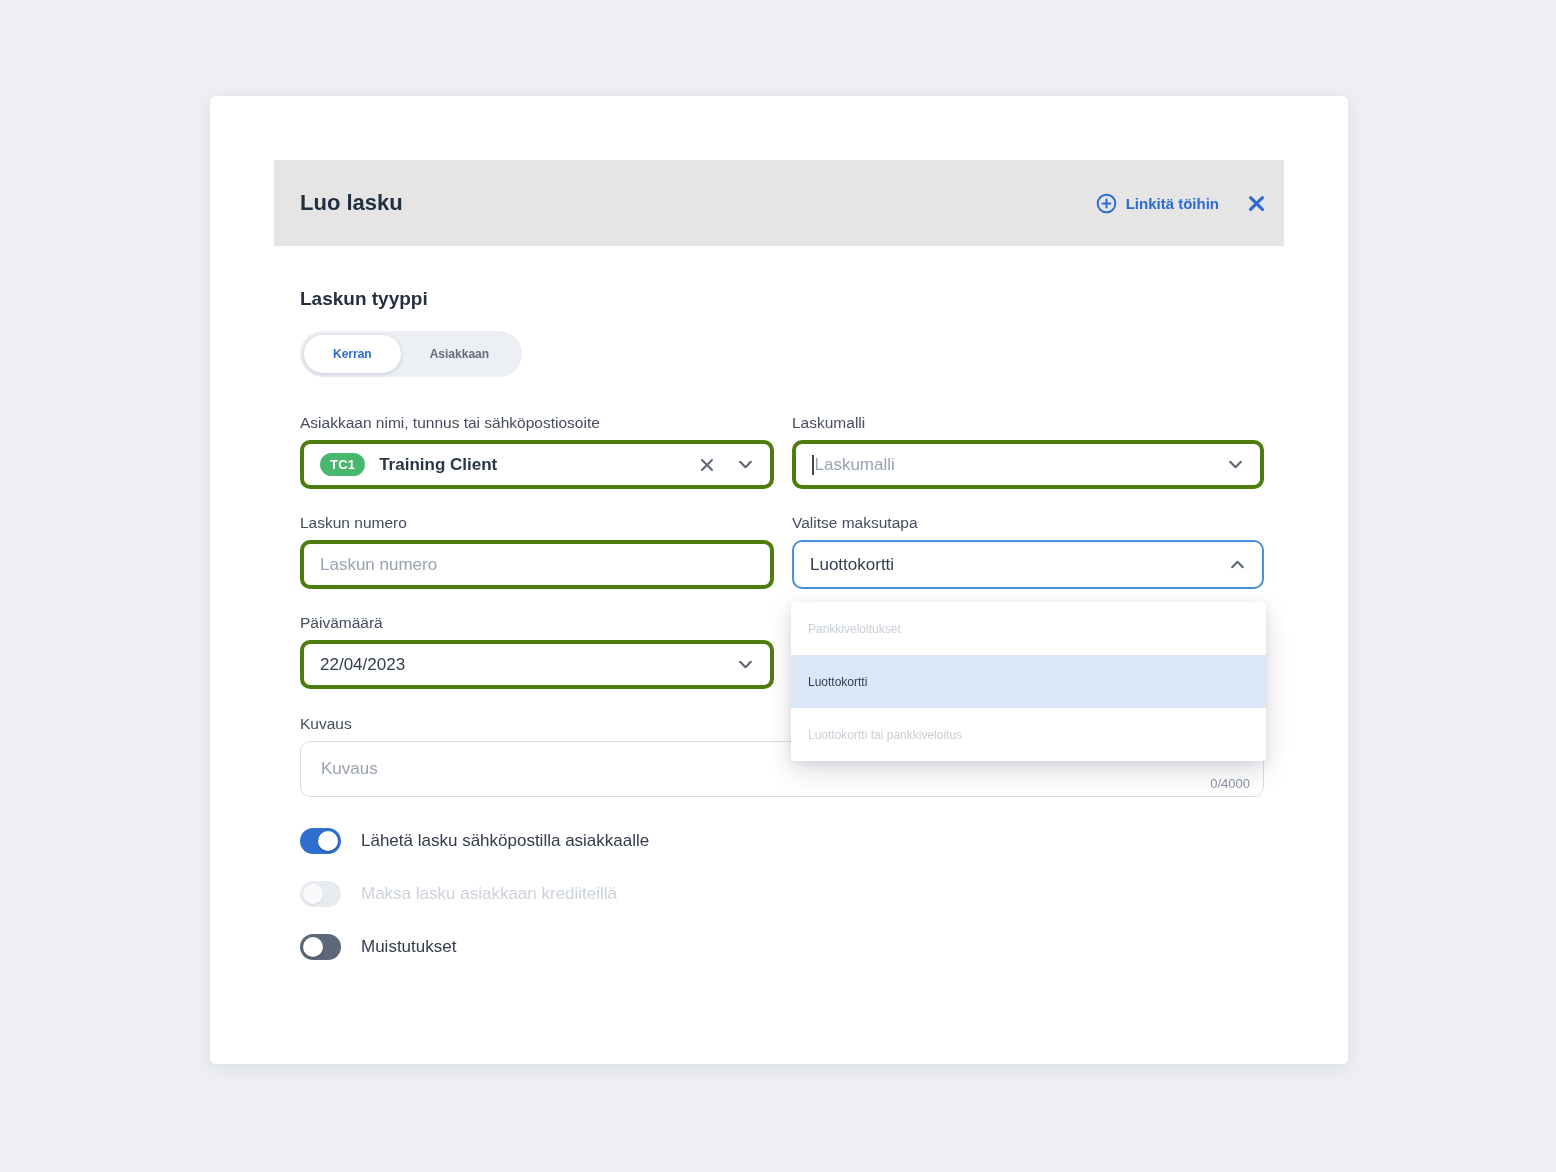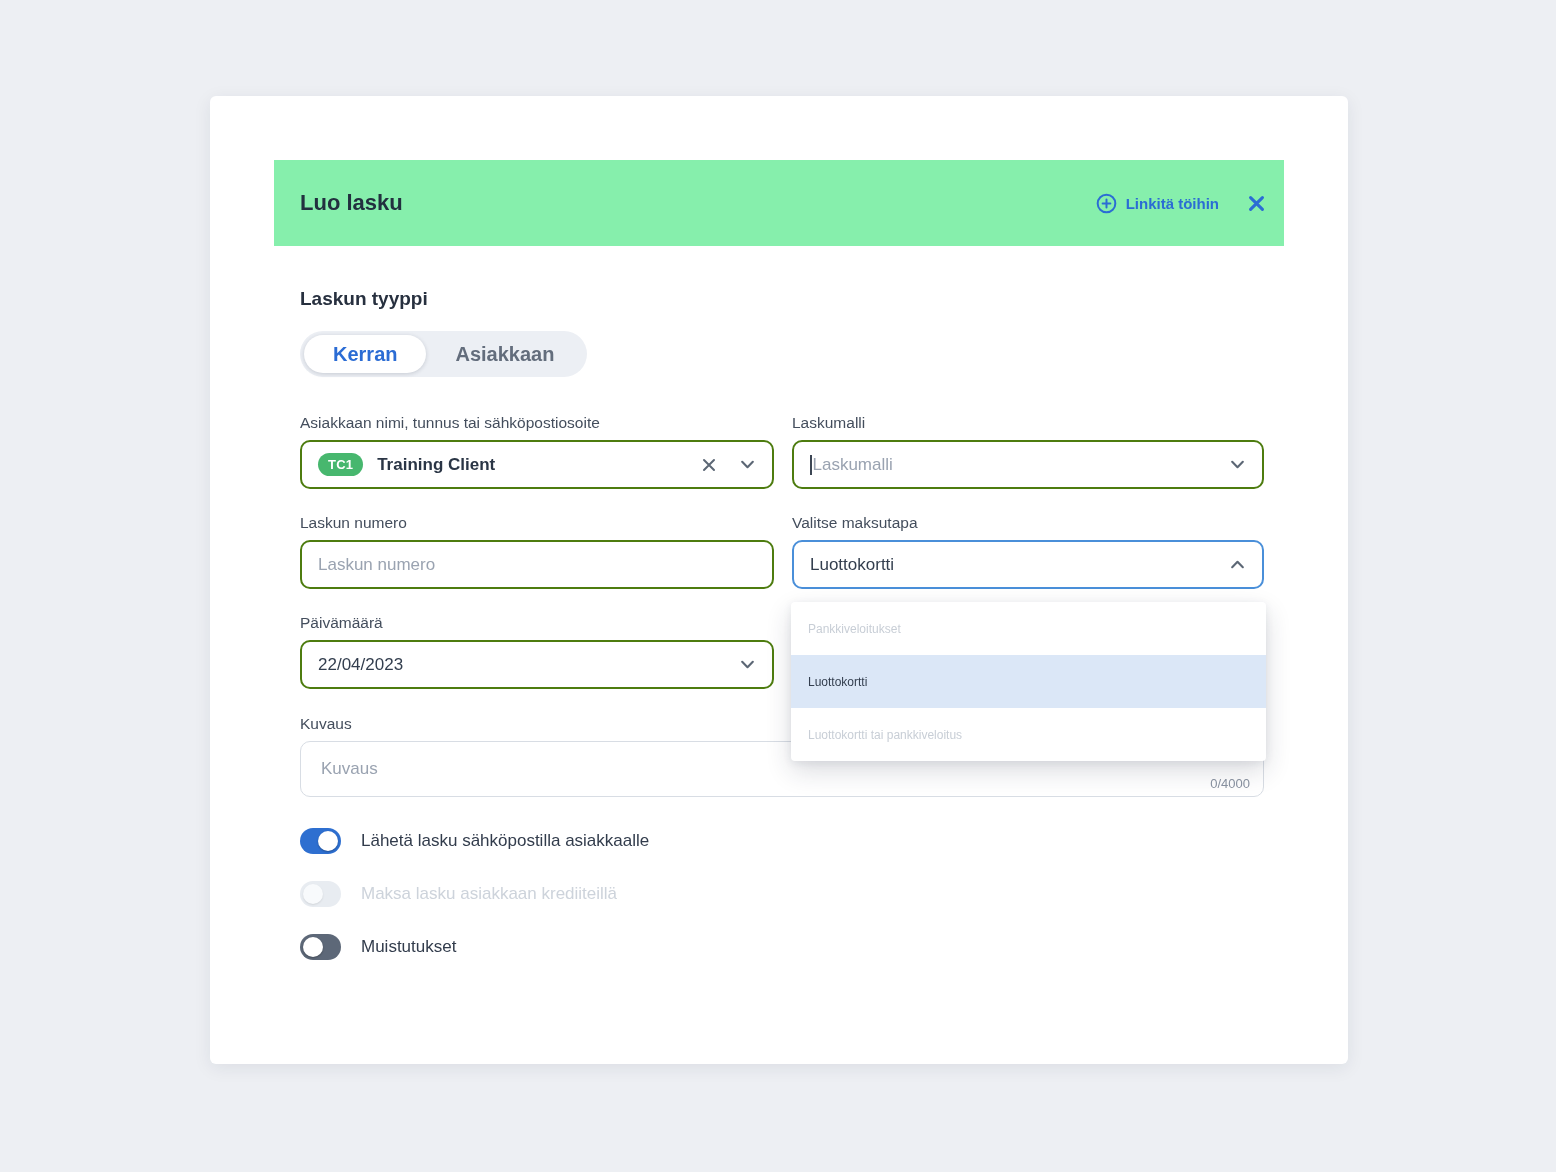--- a/index.html
+++ b/index.html
@@ -20,7 +20,7 @@
   
   .modal-header {
     margin:64px 64px 0 64px; height:86px;
-    background:#86efac;
+    background:#e5e5e5;
     display:flex; align-items:center; justify-content:space-between;
     padding:0 18px 0 26px;
   }

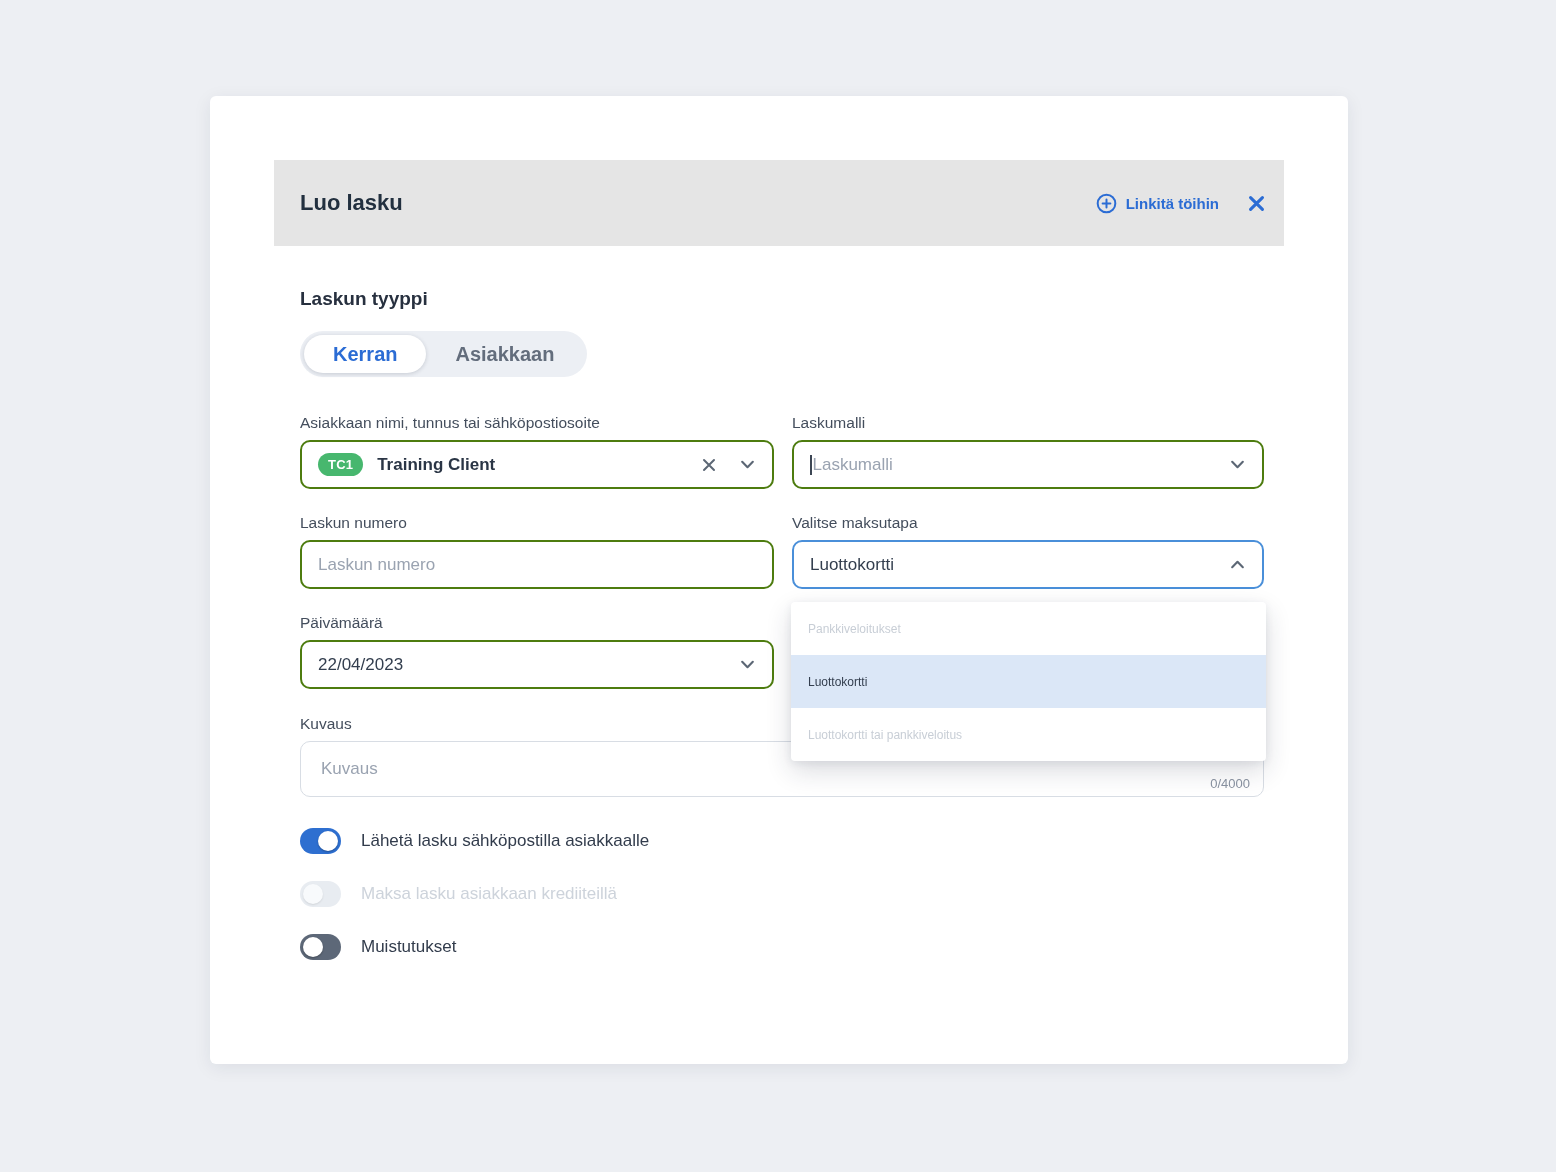--- a/index.html
+++ b/index.html
@@ -41,7 +41,7 @@
   }
   .seg-option {
     height:38px; line-height:38px; border-radius:19px;
-    font-size:20px; font-weight:700; padding:0 29px;
+    font-size:12px; font-weight:700; padding:0 29px;
     color:#636d7c; cursor:pointer; white-space:nowrap;
   }
   .seg-option.selected {

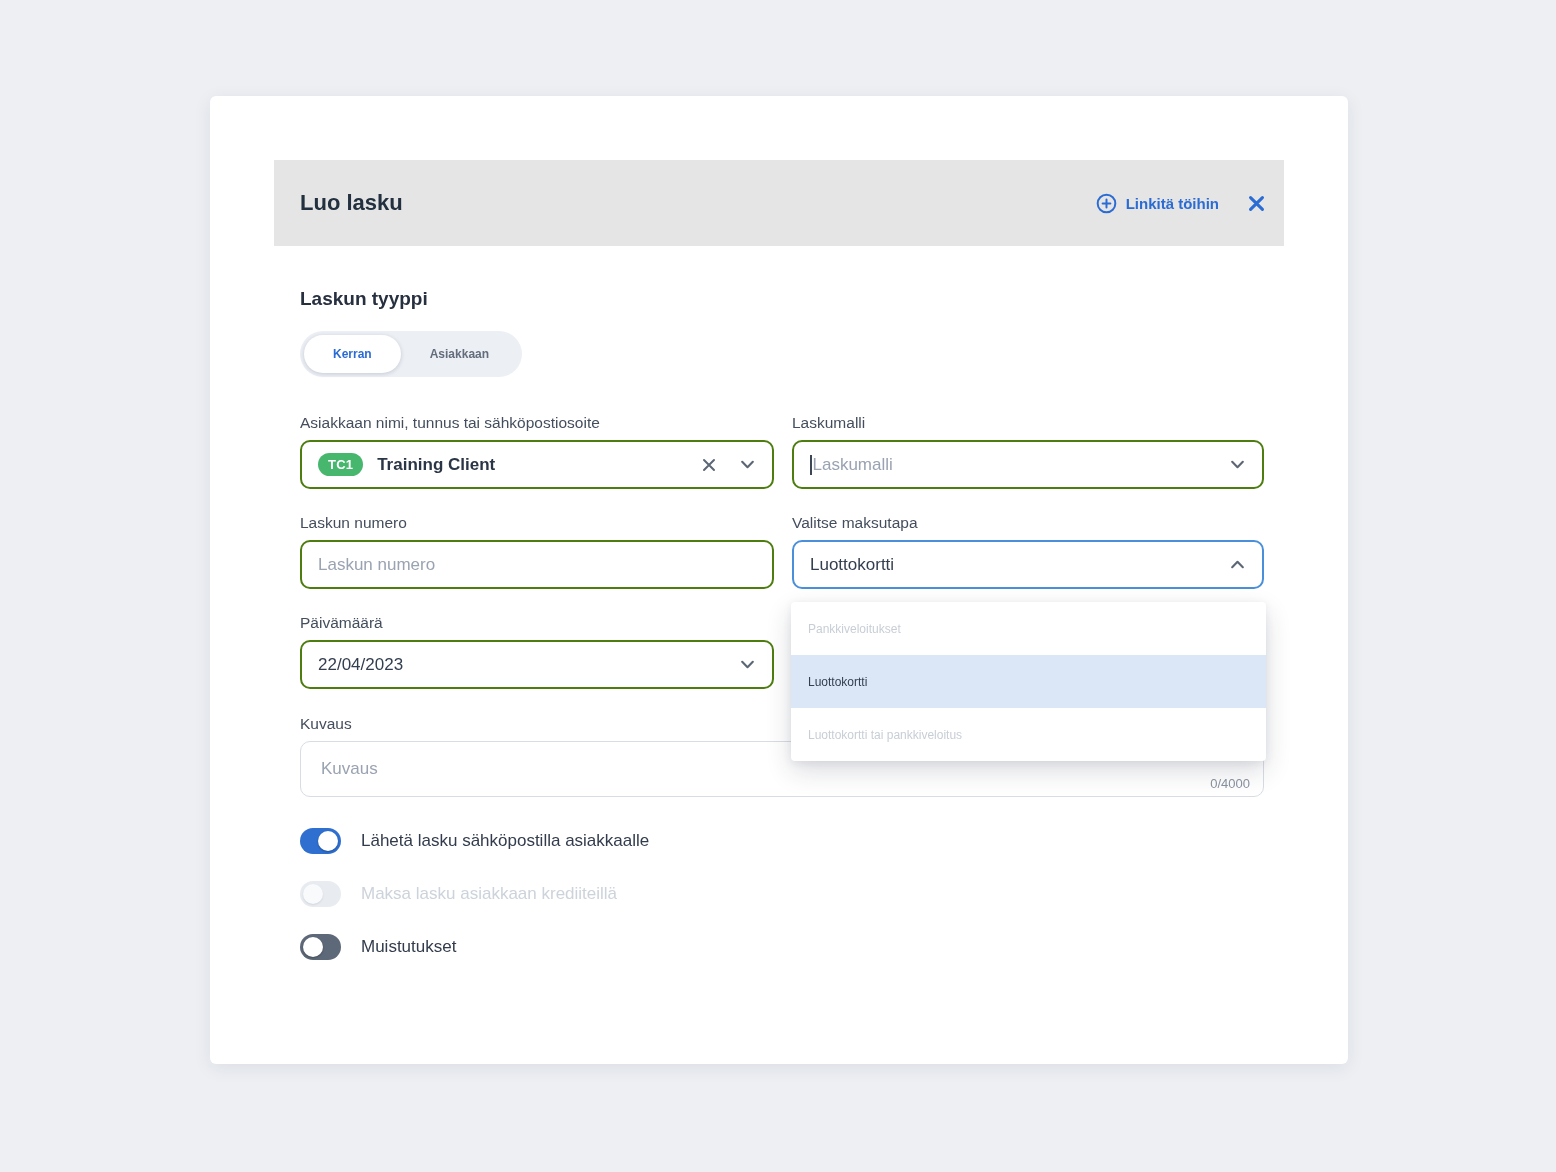--- a/index.html
+++ b/index.html
@@ -57,7 +57,7 @@
     display:block;
   }
   .field-box {
-    height:49px; background:#fff; border:2px solid #4d7c0f; border-radius:10px;
+    height:49px; background:#fff; border:4px solid #4d7c0f; border-radius:10px;
     display:flex; align-items:center; padding:0 16px; position:relative;
   }
   .field-box.focused { border:2px solid #4a8fd9; }

